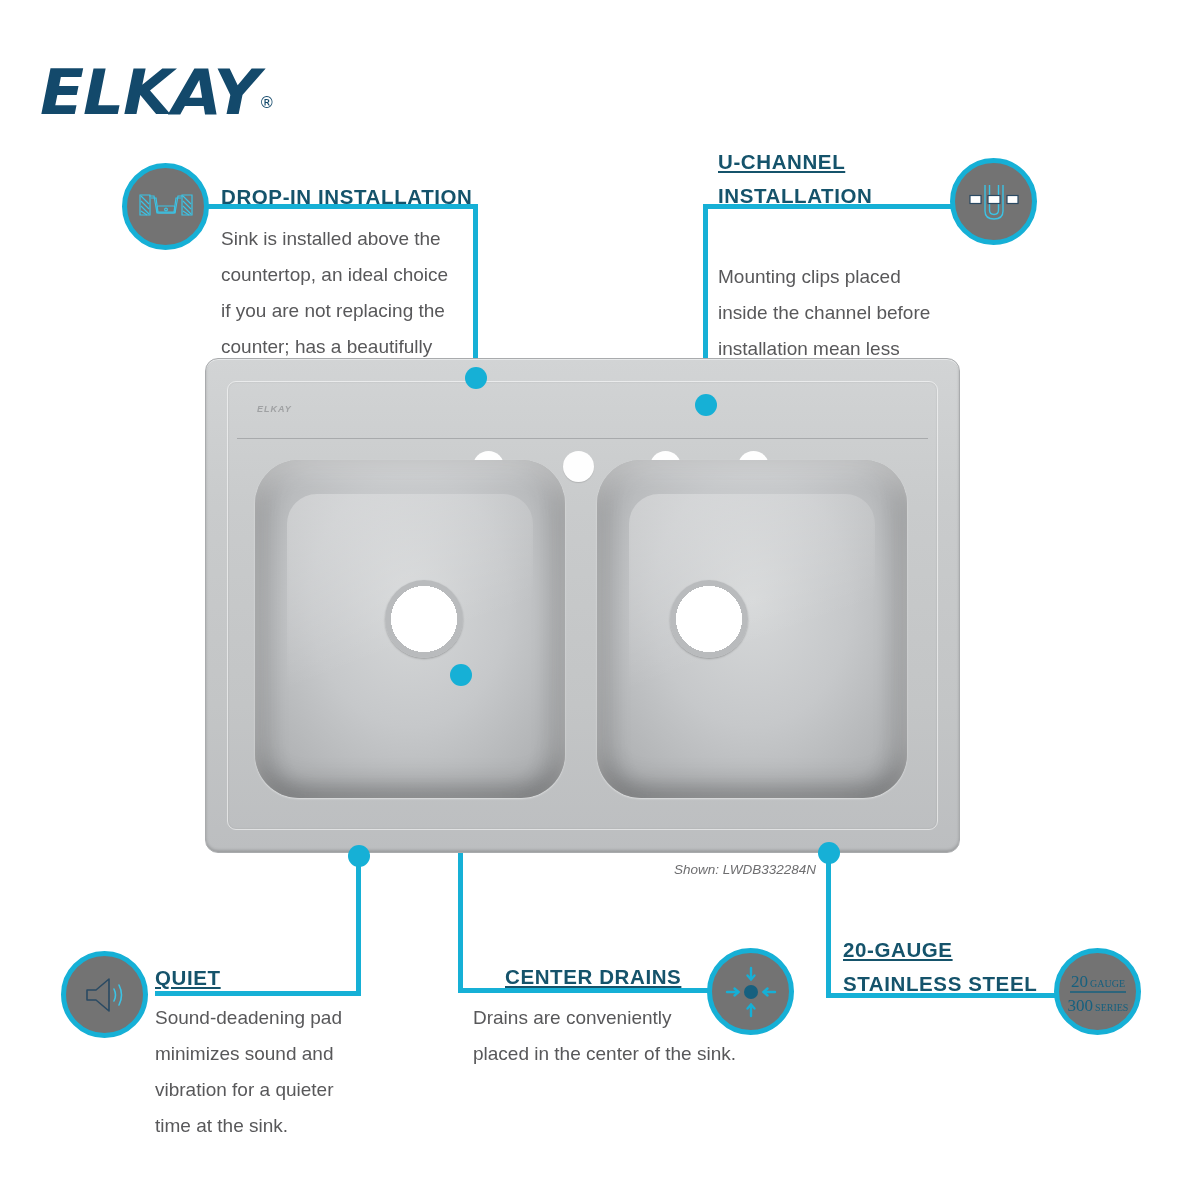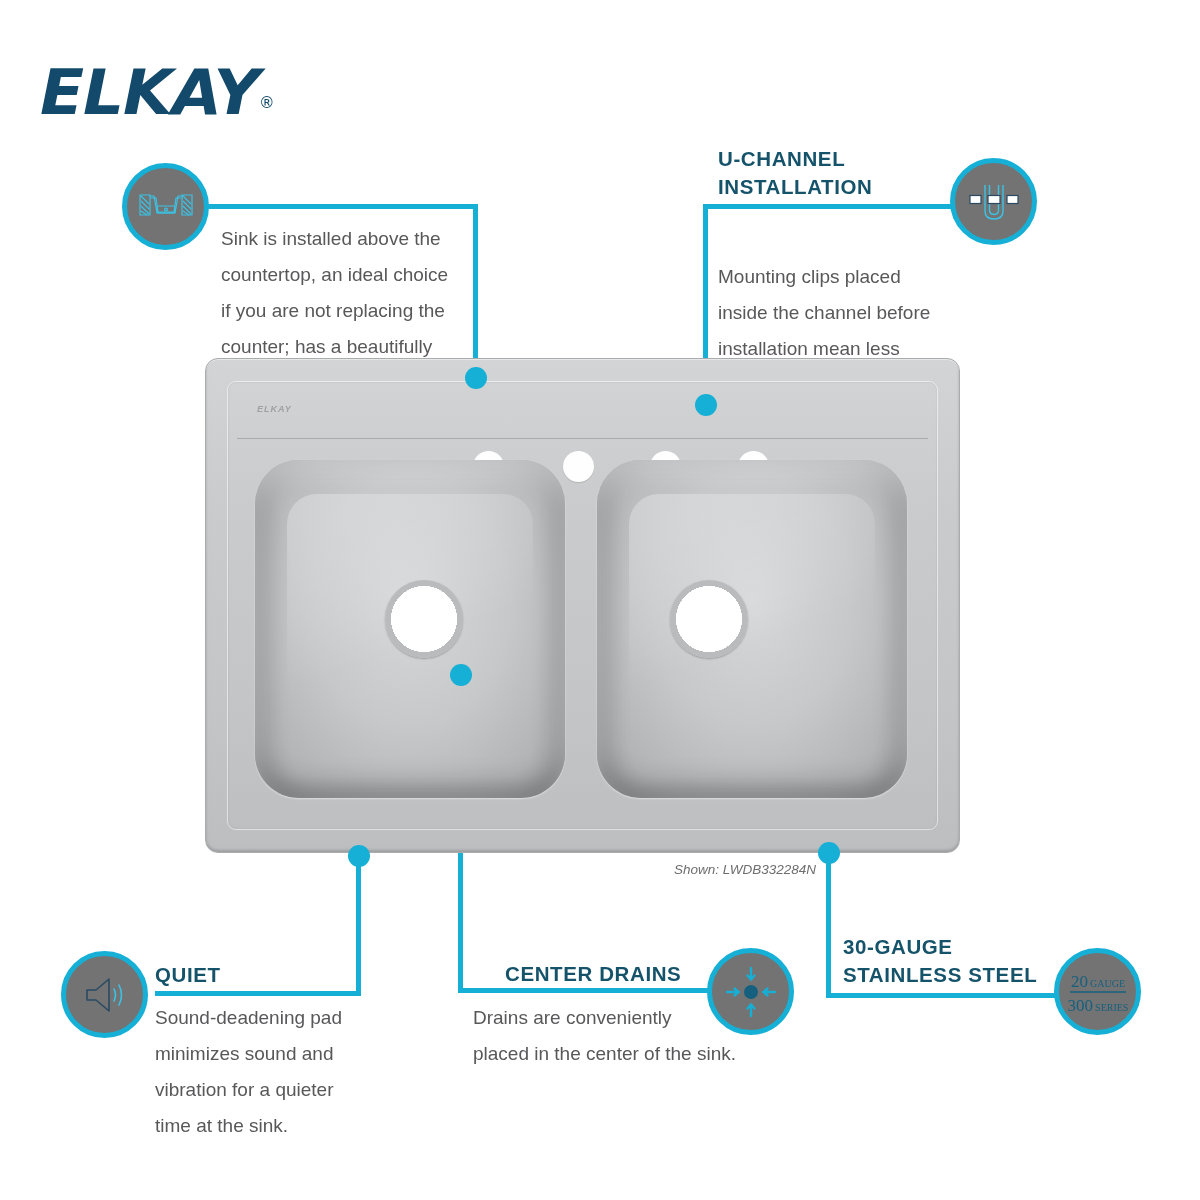--- a/index.html
+++ b/index.html
@@ -31,8 +31,9 @@
     font-weight:bold;
     font-size:20.5px;
     letter-spacing:0.6px;
-    line-height:28px;
+    line-height:34px;
     white-space:pre-line;
+    text-decoration:underline;
   }
   .body{
     position:absolute;

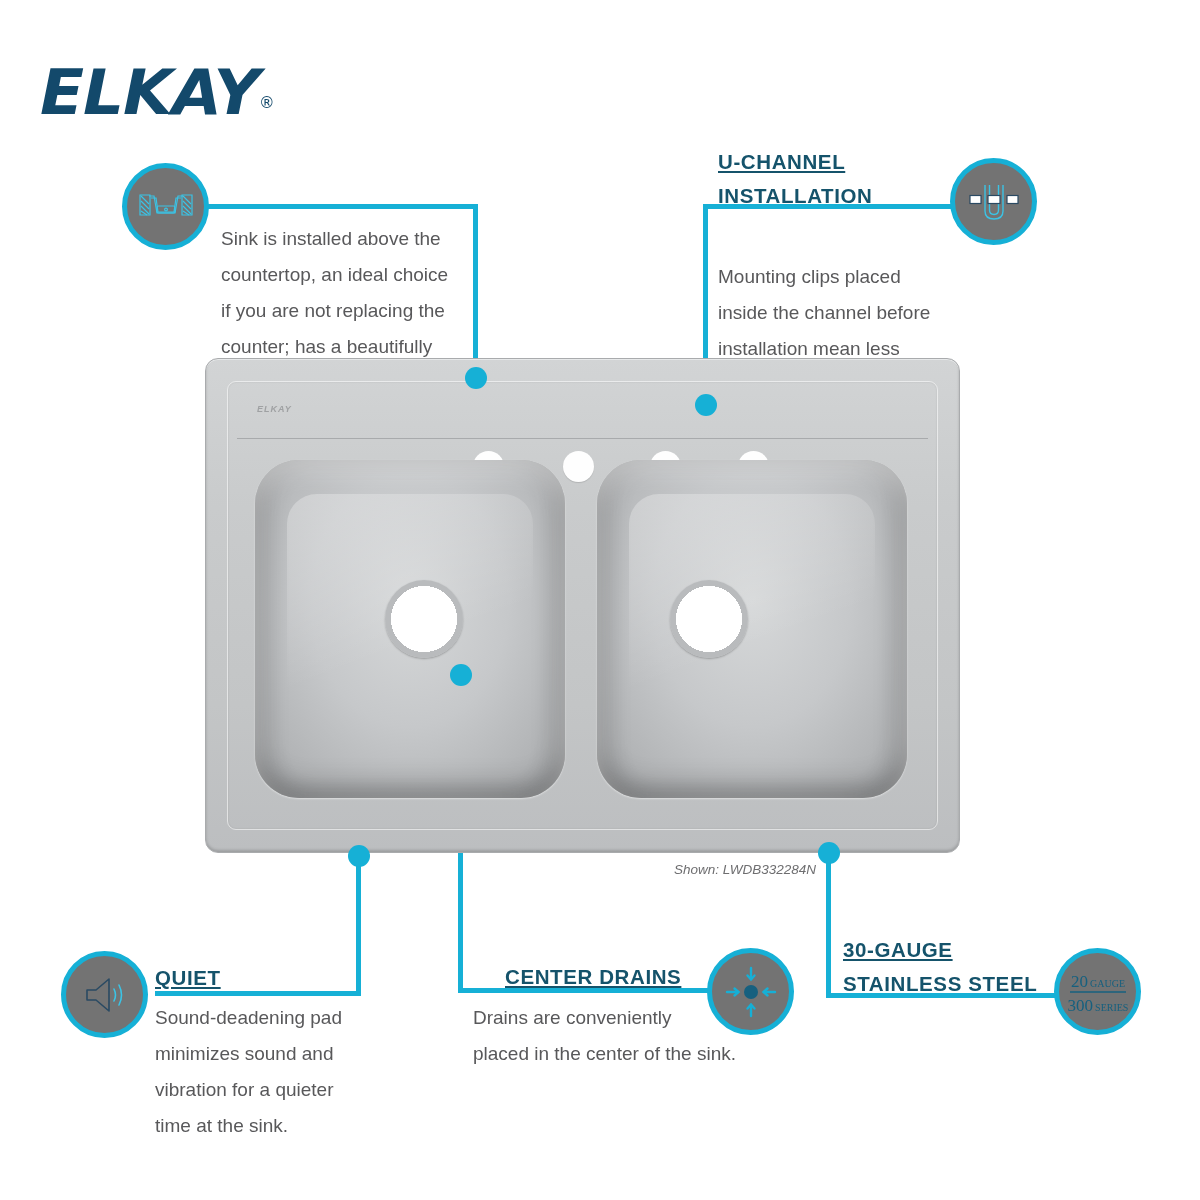--- a/index.html
+++ b/index.html
@@ -193,6 +193,7 @@
       </g>
     </svg>
   </div>
+  <div class="heading" style="left:221px;top:180px;width:320px;">DROP-IN INSTALLATION</div>
   <div class="body" style="left:221px;top:221px;width:280px;">Sink is installed above the
 countertop, an ideal choice
 if you are not replacing the

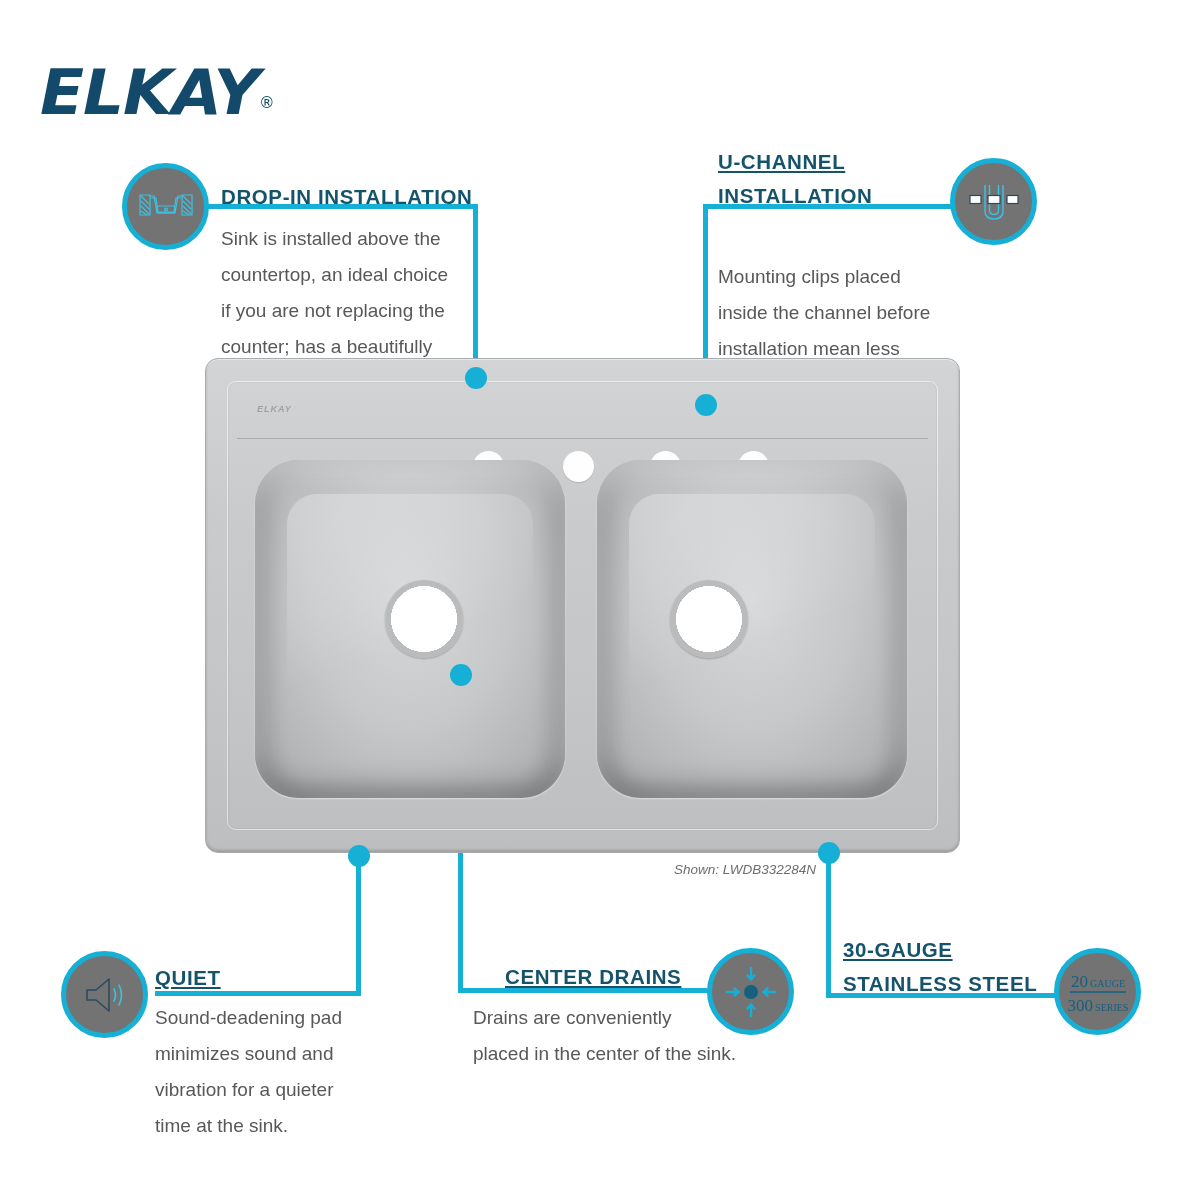--- a/index.html
+++ b/index.html
@@ -266,7 +266,7 @@
       </text>
     </svg>
   </div>
-  <div class="heading" style="left:843px;top:933px;width:300px;">30-GAUGE
+  <div class="heading" style="left:843px;top:933px;width:300px;">20-GAUGE
 STAINLESS STEEL</div>
 
 </div>

